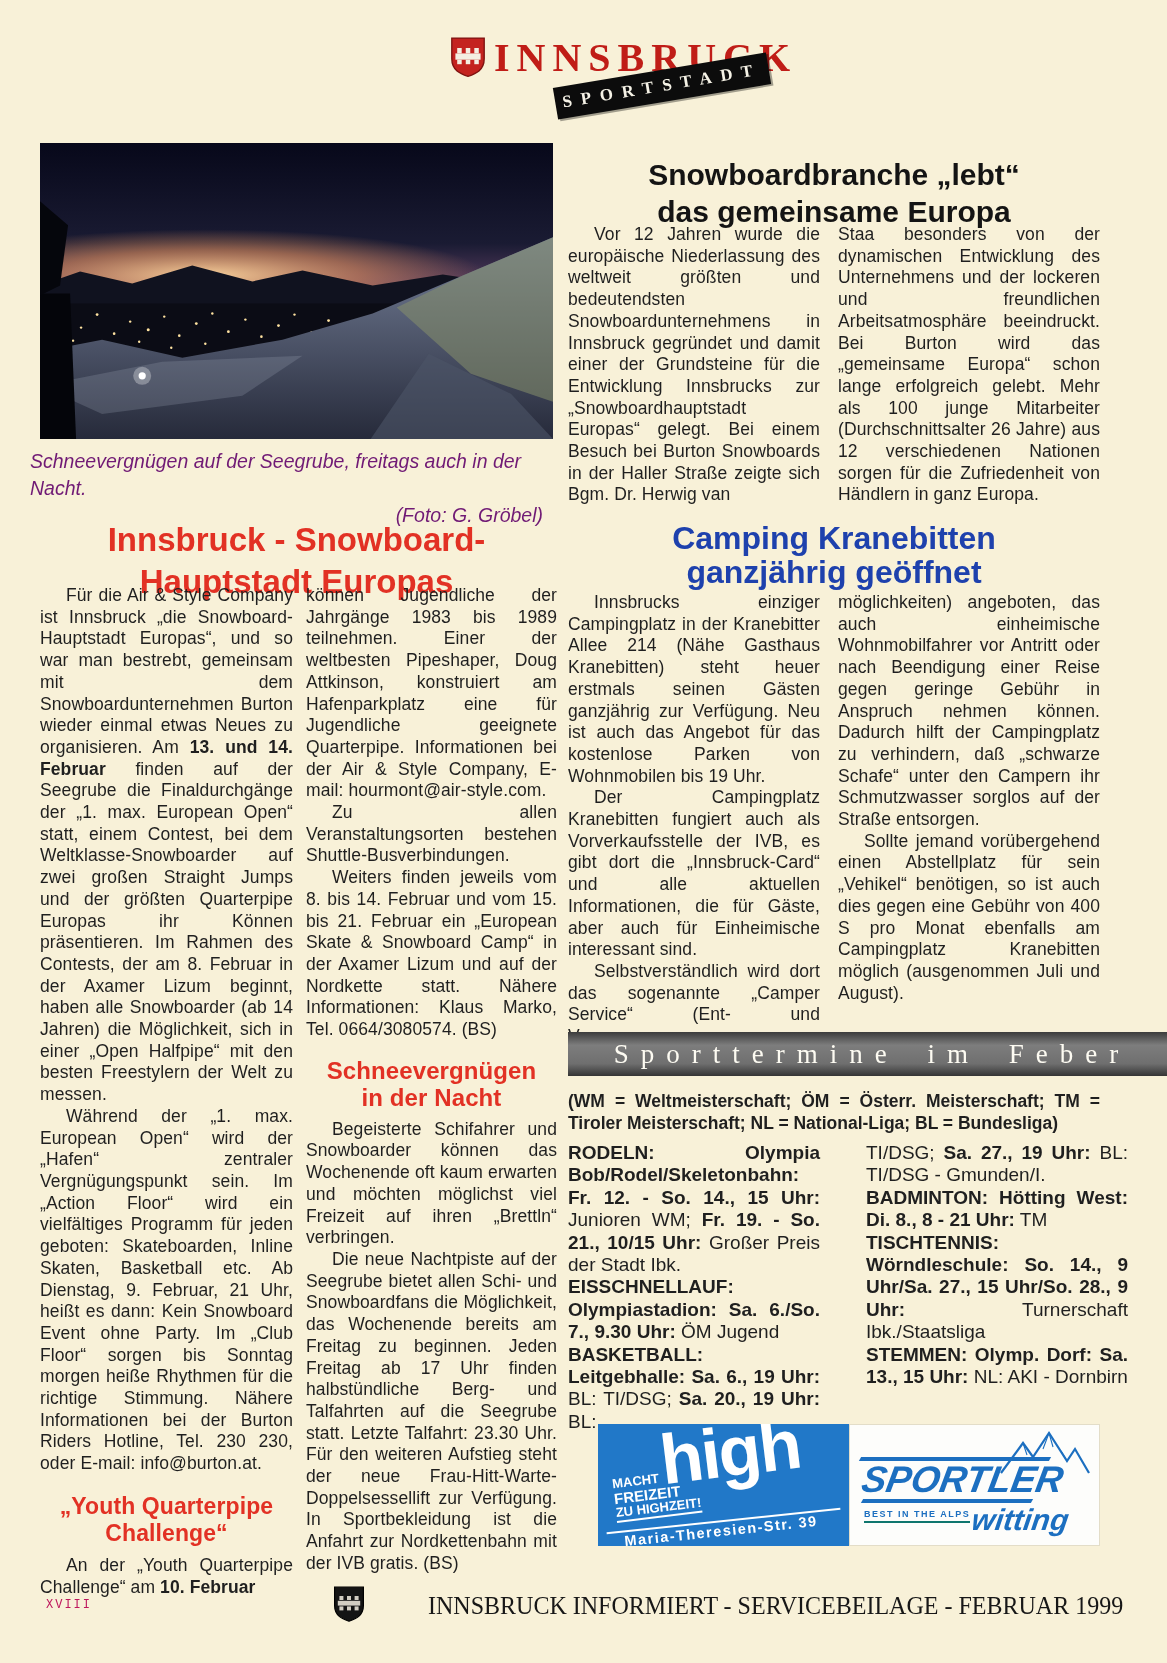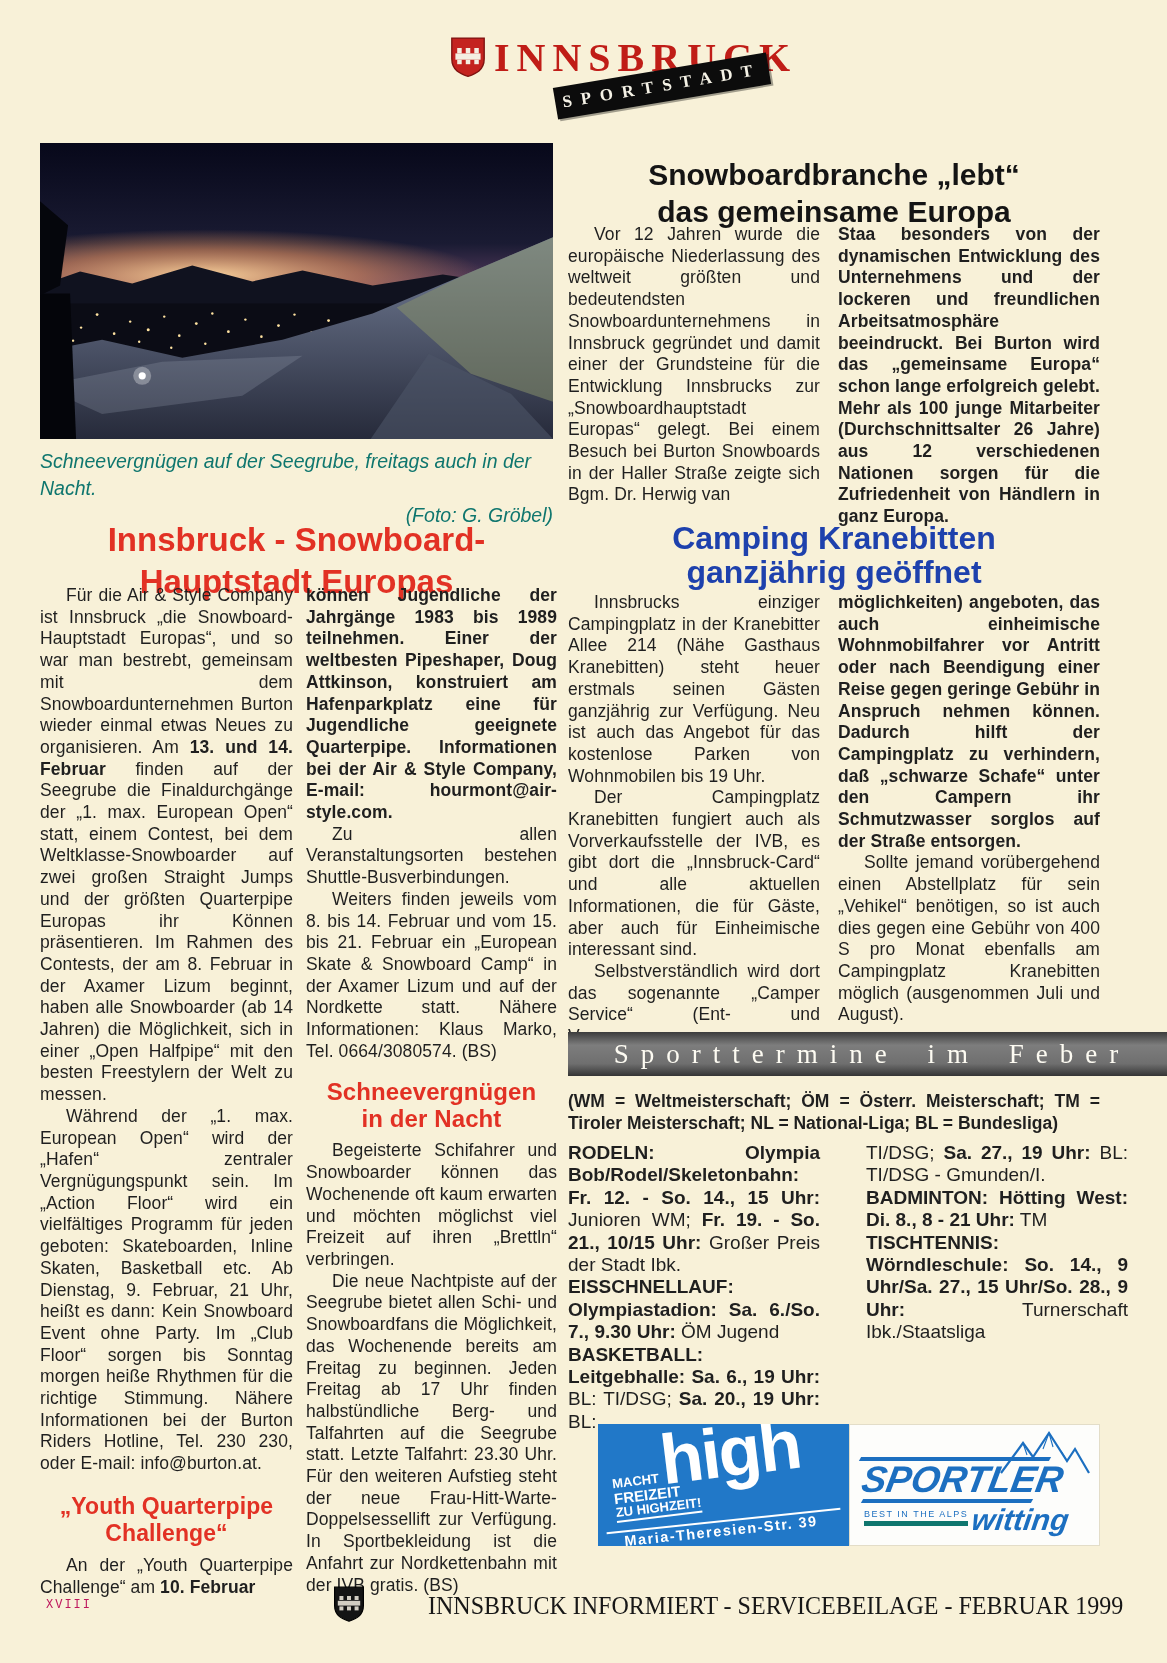--- a/index.html
+++ b/index.html
@@ -42,7 +42,7 @@
   
   .col { position:absolute; text-align:justify; font-size:17.5px; line-height:21.7px; letter-spacing:0.1px; color:#1f1f1f; }
   .col p { margin:0; text-indent:26px; }
-  .col p.cont { text-indent:0;font-weight:bold; }
+  .col p.cont { text-indent:0; }
   .a1c1 { left:568px; top:224px; width:252px; }
   .a1c2 { left:838px; top:224px; width:262px; }
   .a2c1 { left:40px;  top:585px; width:253px; }

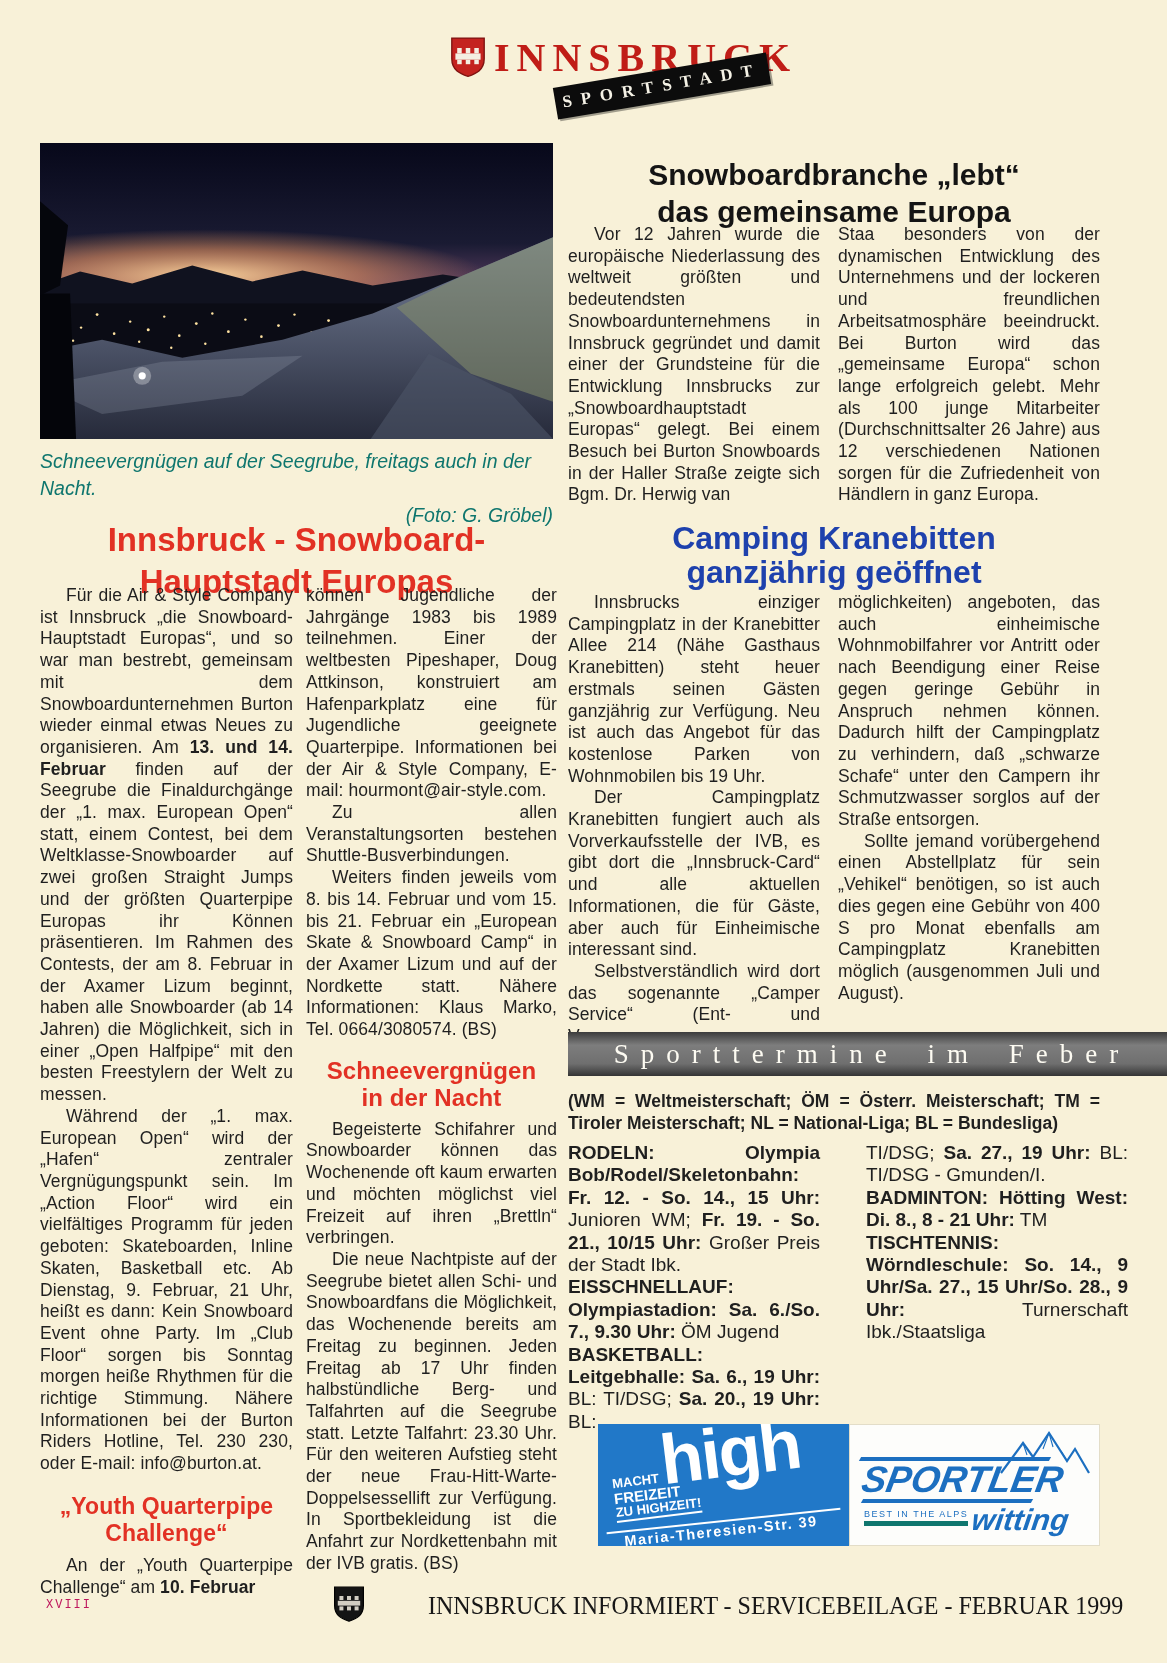--- a/index.html
+++ b/index.html
@@ -30,7 +30,7 @@
   
   .photo { position:absolute; left:40px; top:143px; width:513px; height:296px; margin:0; background:#0a0a14; }
   .photo svg { display:block; width:100%; height:100%; }
-  .caption { position:absolute; left:40px; top:448px; width:513px; font-style:italic; font-size:19.5px; line-height:27px; color:#0f766e; }
+  .caption { position:absolute; left:30px; top:448px; width:513px; font-style:italic; font-size:19.5px; line-height:27px; color:#701a75; }
   .caption .credit { text-align:right; }
 
   

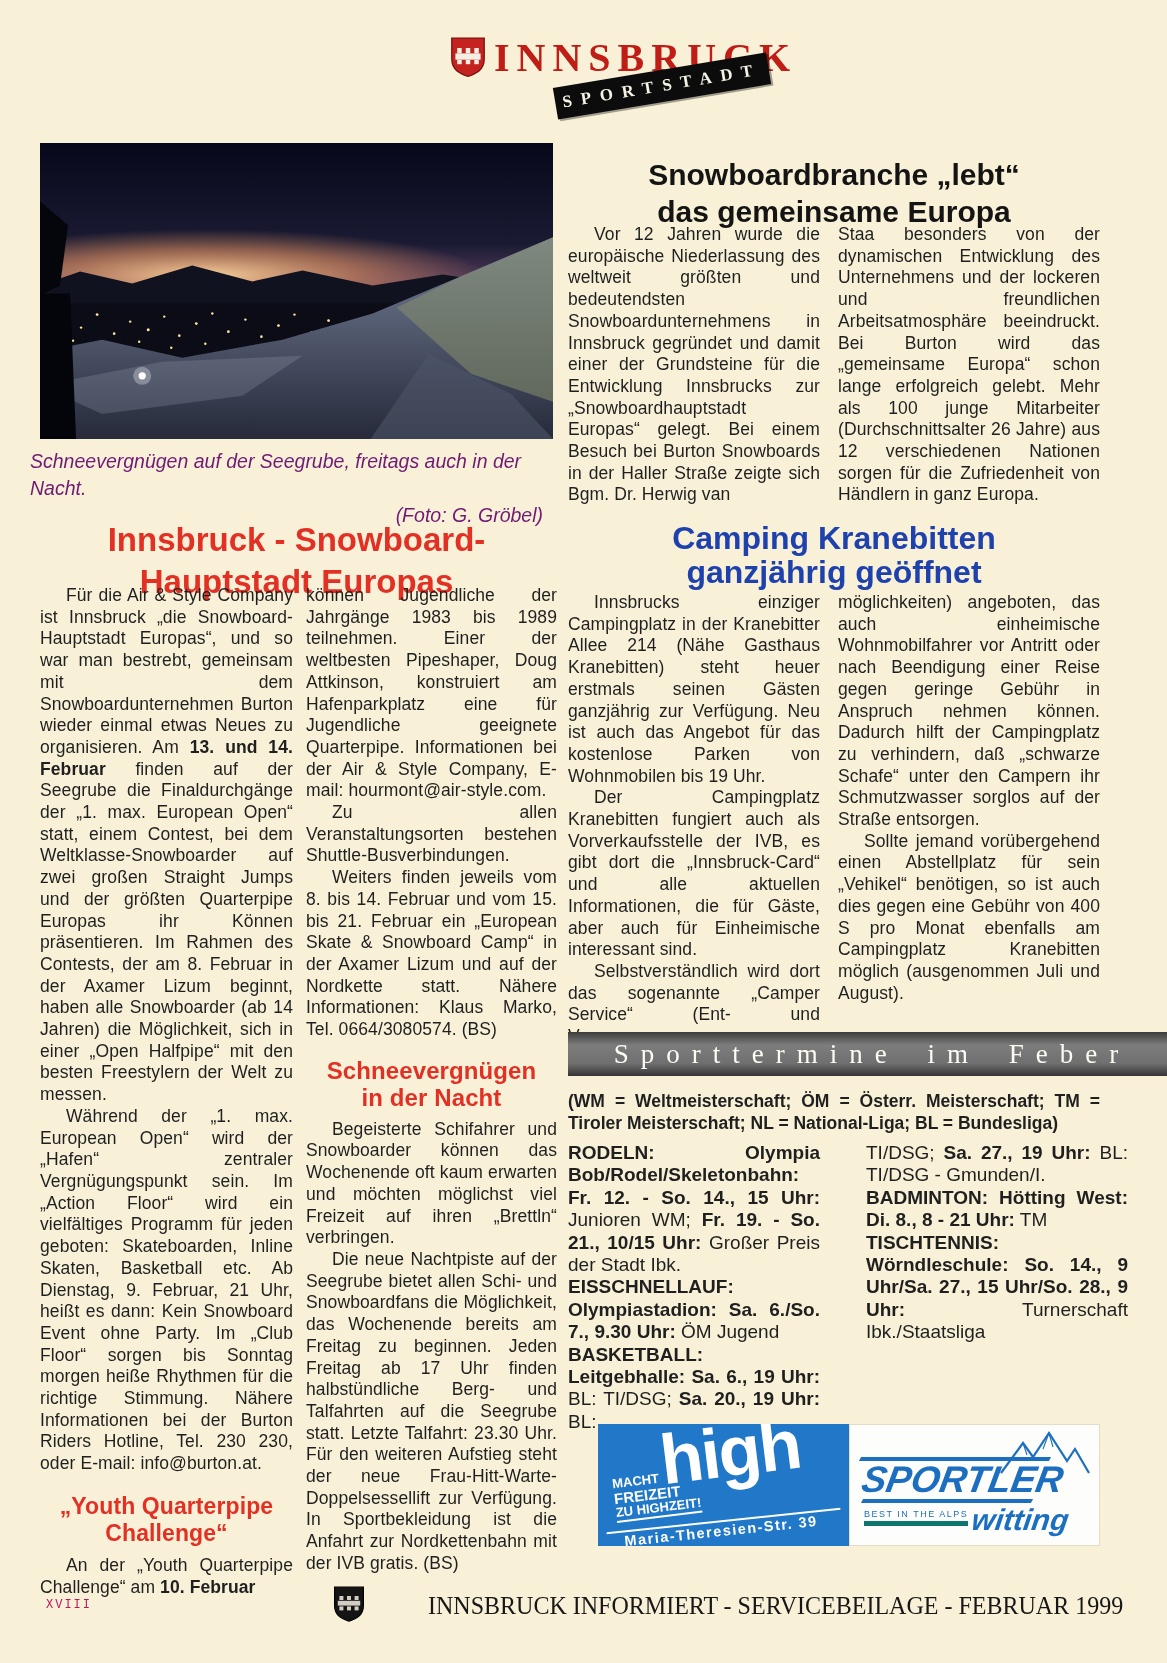--- a/index.html
+++ b/index.html
@@ -260,6 +260,7 @@
     <p><span>TI/DSG; </span><span class="b">Sa. 27., 19 Uhr:</span><span> BL: TI/DSG - Gmunden/I.</span></p>
     <p><span class="b">BADMINTON: Hötting West: Di. 8., 8 - 21 Uhr:</span><span> TM</span></p>
     <p><span class="b">TISCHTENNIS: Wörndleschule: So. 14., 9 Uhr/Sa. 27., 15 Uhr/So. 28., 9 Uhr:</span><span> Turnerschaft Ibk./Staatsliga</span></p>
+    <p><span class="b">STEMMEN: Olymp. Dorf: Sa. 13., 15 Uhr:</span><span> NL: AKI - Dornbirn</span></p>
   </div>
 
   <div class="ads">

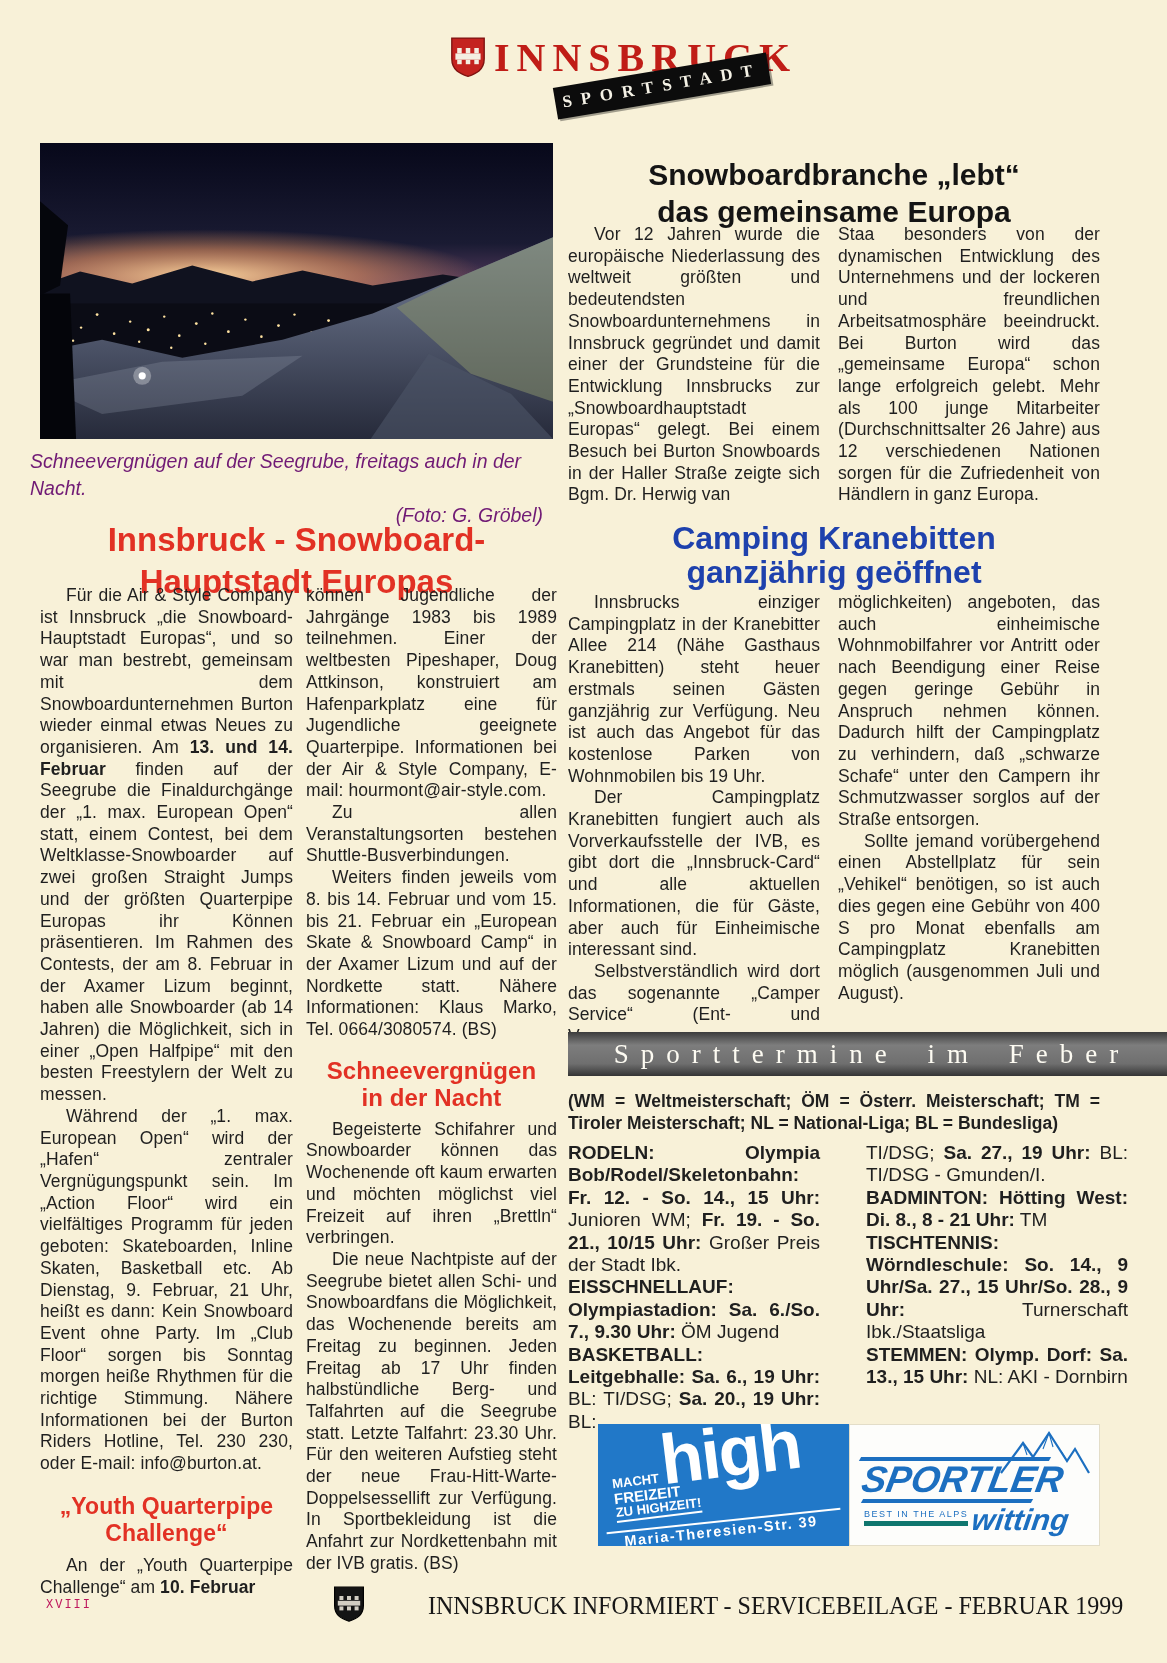--- a/index.html
+++ b/index.html
@@ -100,7 +100,7 @@
     font-size:37px; letter-spacing:0; transform:skewX(-10deg); white-space:nowrap;
   }
   .sportler-under { position:absolute; left:12px; top:74px; width:170px; height:4px; background:#1c6fc0; transform:skewX(-30deg); }
-  .sportler-best { position:absolute; left:14px; top:84px; color:#1c6fc0; font-weight:normal; font-size:9px; letter-spacing:1.5px; border-bottom:5px solid #0f766e; padding-bottom:2px; white-space:nowrap; }
+  .sportler-best { position:absolute; left:14px; top:84px; color:#1c6fc0; font-weight:bold; font-size:9px; letter-spacing:1.5px; border-bottom:2px solid #0f766e; padding-bottom:2px; white-space:nowrap; }
   .witting { position:absolute; left:122px; top:78px; color:#1c6fc0; font-weight:bold; font-style:italic; font-size:30px; transform:skewX(-8deg); white-space:nowrap; }
   .sportler-mountain { position:absolute; right:6px; top:4px; width:96px; height:50px; }
 

